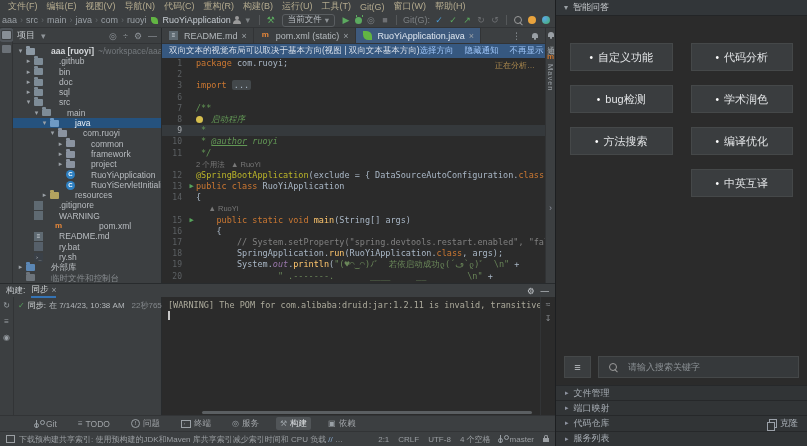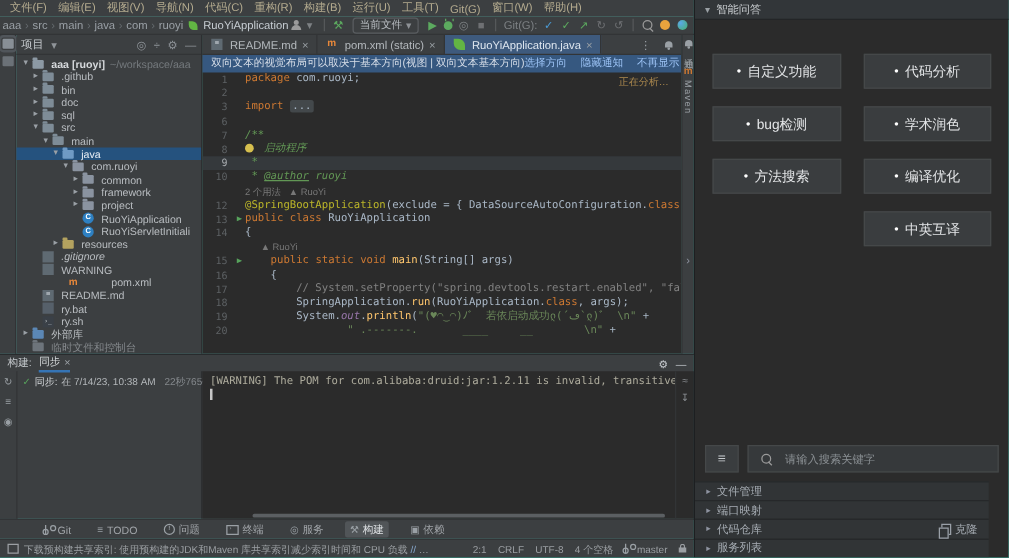--- a/index.html
+++ b/index.html
@@ -40,7 +40,7 @@
   .trow.sel{background:#25527e;color:#e8eef5}
   .trow.dim{color:#84888c}
   .tchev{width:9px;flex:none;text-align:center;color:#9aa0a6;font-size:7px}
-  .tlabel{margin-left:3px}
+  .tlabel{margin-left:13px}
   .tlabel.b{font-weight:bold;color:#d6d9dc}
   .textra{color:#74797d;margin-left:4px}
   .ti{display:inline-block;width:9px;height:7px;margin-left:1px;margin-right:3px;position:relative;flex:none;border-radius:1px}

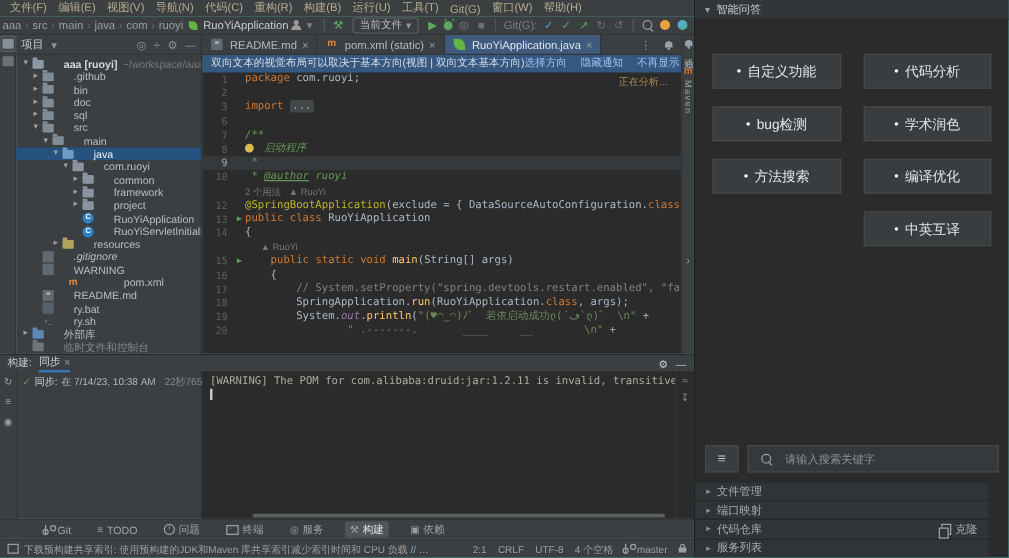--- a/index.html
+++ b/index.html
@@ -388,6 +388,7 @@
           <div class="code-line"><span class="ln">8</span><span class="runico"></span><span class="ct"><span class="bulb"></span><span class="c-doc"> 启动程序</span></span></div>
           <div class="code-line current"><span class="ln">9</span><span class="runico"></span><span class="ct"><span class="c-doc"> *</span></span></div>
           <div class="code-line"><span class="ln">10</span><span class="runico"></span><span class="ct"><span class="c-doc"> * </span><span class="c-doctag">@author</span><span class="c-doc"> ruoyi</span></span></div>
+          <div class="code-line"><span class="ln">11</span><span class="runico"></span><span class="ct"><span class="c-doc"> */</span></span></div>
           <div class="code-line"><span class="ln"></span><span class="runico"></span><span class="ct"><span class="c-inlay">2 个用法   ▲ RuoYi</span></span></div>
           <div class="code-line"><span class="ln">12</span><span class="runico"></span><span class="ct"><span class="c-ann">@SpringBootApplication</span><span class="c-pl">(exclude = { DataSourceAutoConfiguration.</span><span class="c-kw">class</span><span class="c-pl"> })</span></span></div>
           <div class="code-line"><span class="ln">13</span><span class="runico">▶</span><span class="ct"><span class="c-kw">public class </span><span class="c-pl">RuoYiApplication</span></span></div>

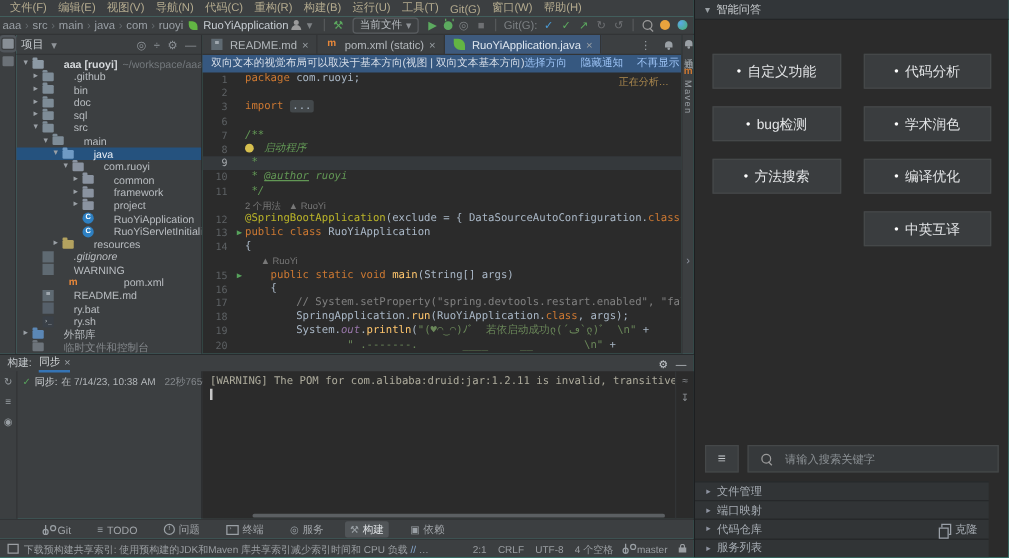--- a/index.html
+++ b/index.html
@@ -304,7 +304,7 @@
             <span class="ti ti-folder-res"></span>
             <span class="tlabel">resources</span>
           </div>
-          <div class="trow" style="padding-left: 11px; font-style: italic;">
+          <div class="trow" style="padding-left: 11px;">
             <span class="tchev"></span>
             <span class="ti ti-file"></span>
             <span class="tlabel">.gitignore</span>

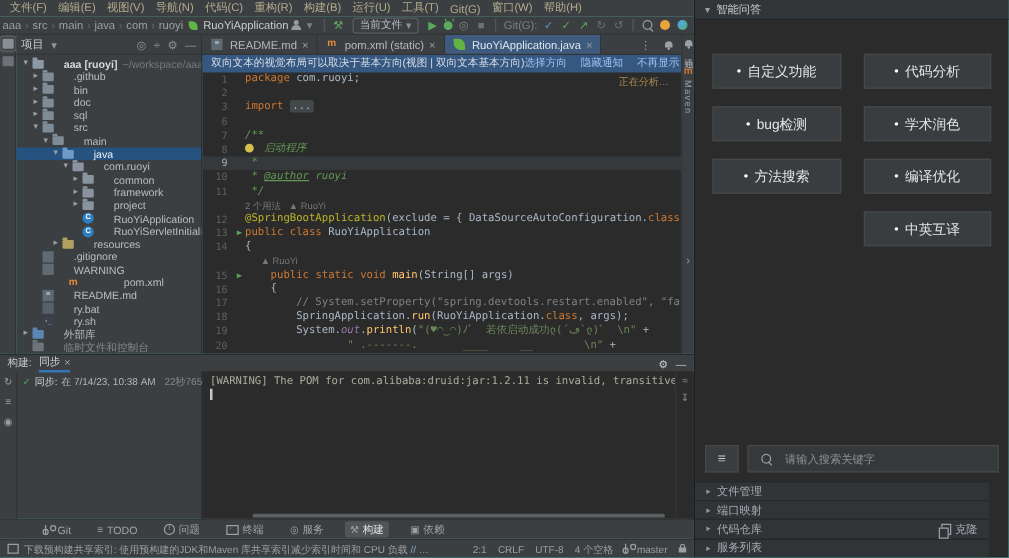--- a/index.html
+++ b/index.html
@@ -141,7 +141,7 @@
   #ai-input-wrap{flex:1;background:#36393b;border:1px solid #454849;display:flex;align-items:center;gap:6px;padding:0 7px;box-sizing:border-box}
   #ai-input{flex:1;background:transparent;border:none;outline:none;color:#cfd3d6;font-size:9px;font-family:"Liberation Sans",sans-serif}
   #ai-input::placeholder{color:#8a8f93}
-  #ai-sections{position:absolute;left:0;right:16px;top:385px}
+  #ai-sections{position:absolute;left:0;right:0;top:385px}
   .ai-sec{height:14.2px;background:#313436;border-top:1px solid #26282a;display:flex;align-items:center;gap:5px;padding:0 9px;font-size:9px;color:#a6acb3}
   .ai-sec .chev{color:#8e93a0;font-size:7px}
   .ai-sec .sp{flex:1}

